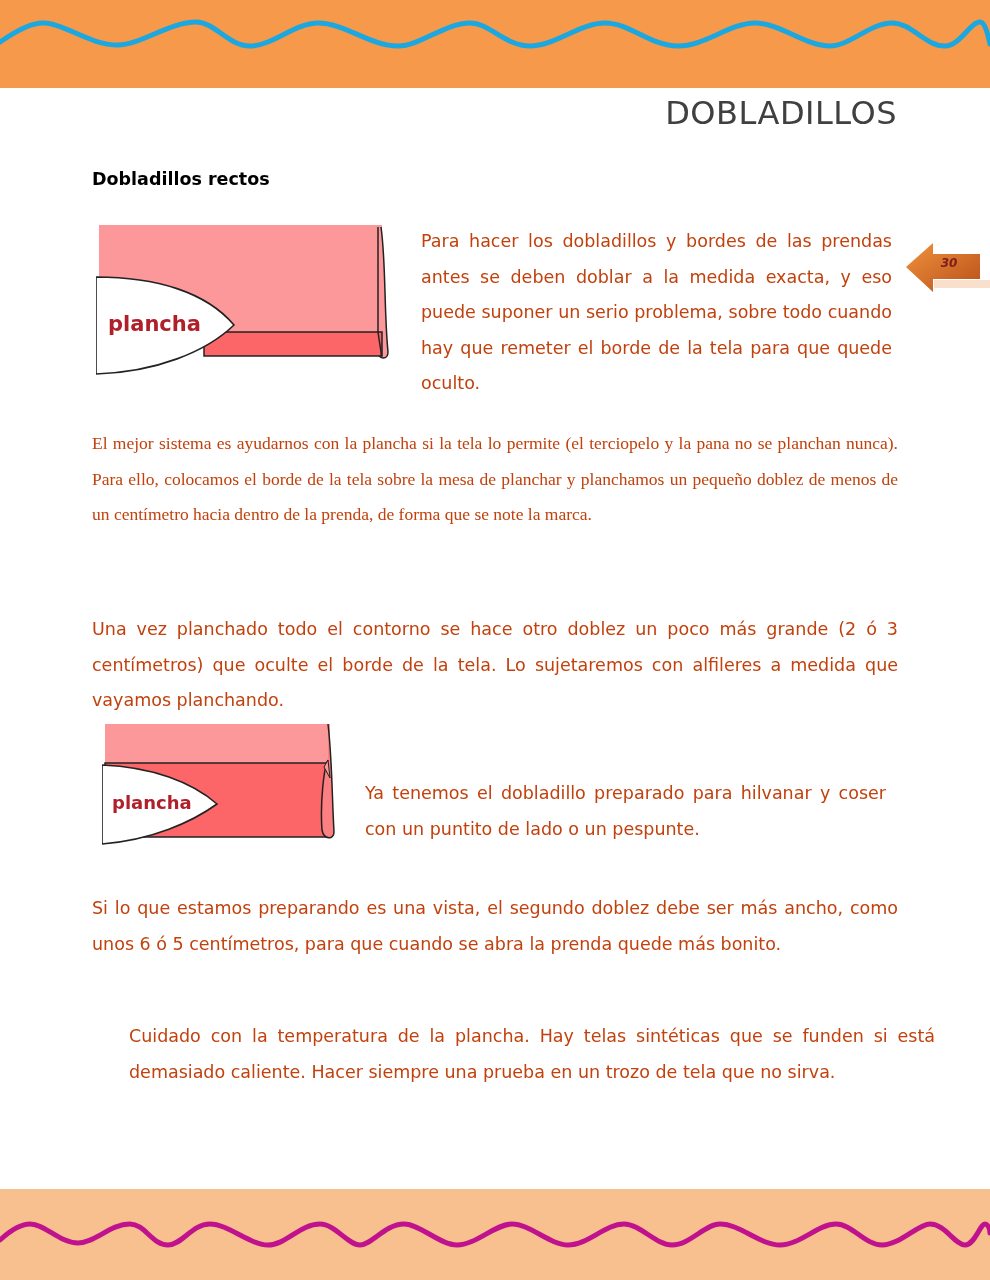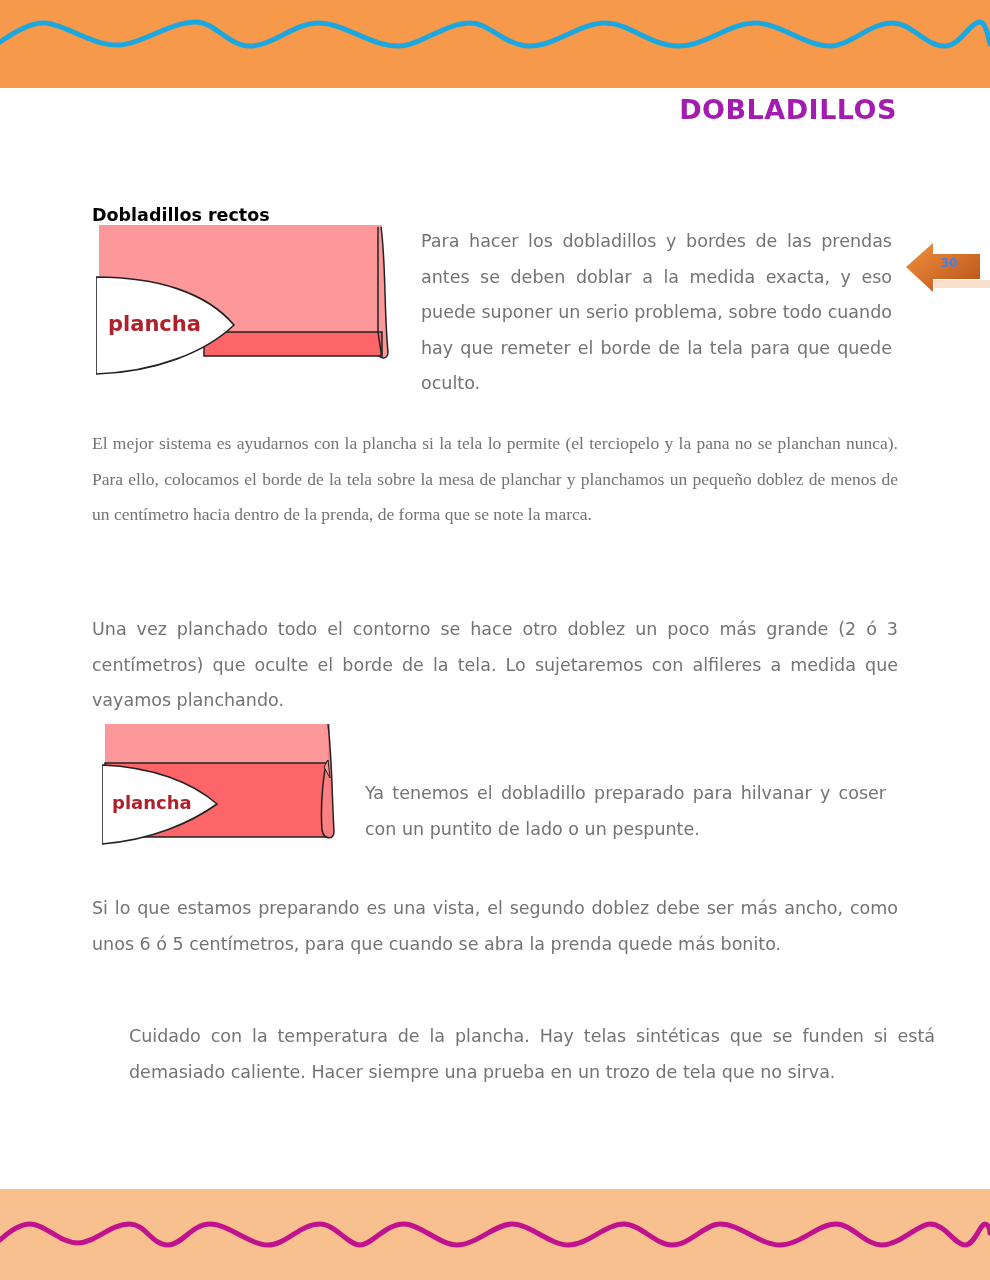--- a/index.html
+++ b/index.html
@@ -21,8 +21,8 @@
   .page-title {
     position: absolute; right: 93px; top: 94px;
     font-family: "DejaVu Sans", sans-serif;
-    font-weight: bold; font-size: 27px; letter-spacing: 0.5px;
-    color: #a21caf;
+    font-weight: normal; font-size: 32px; letter-spacing: 0.5px;
+    color: #404040;
   }
   .section-heading {
     position: absolute; left: 92px; top: 169px;

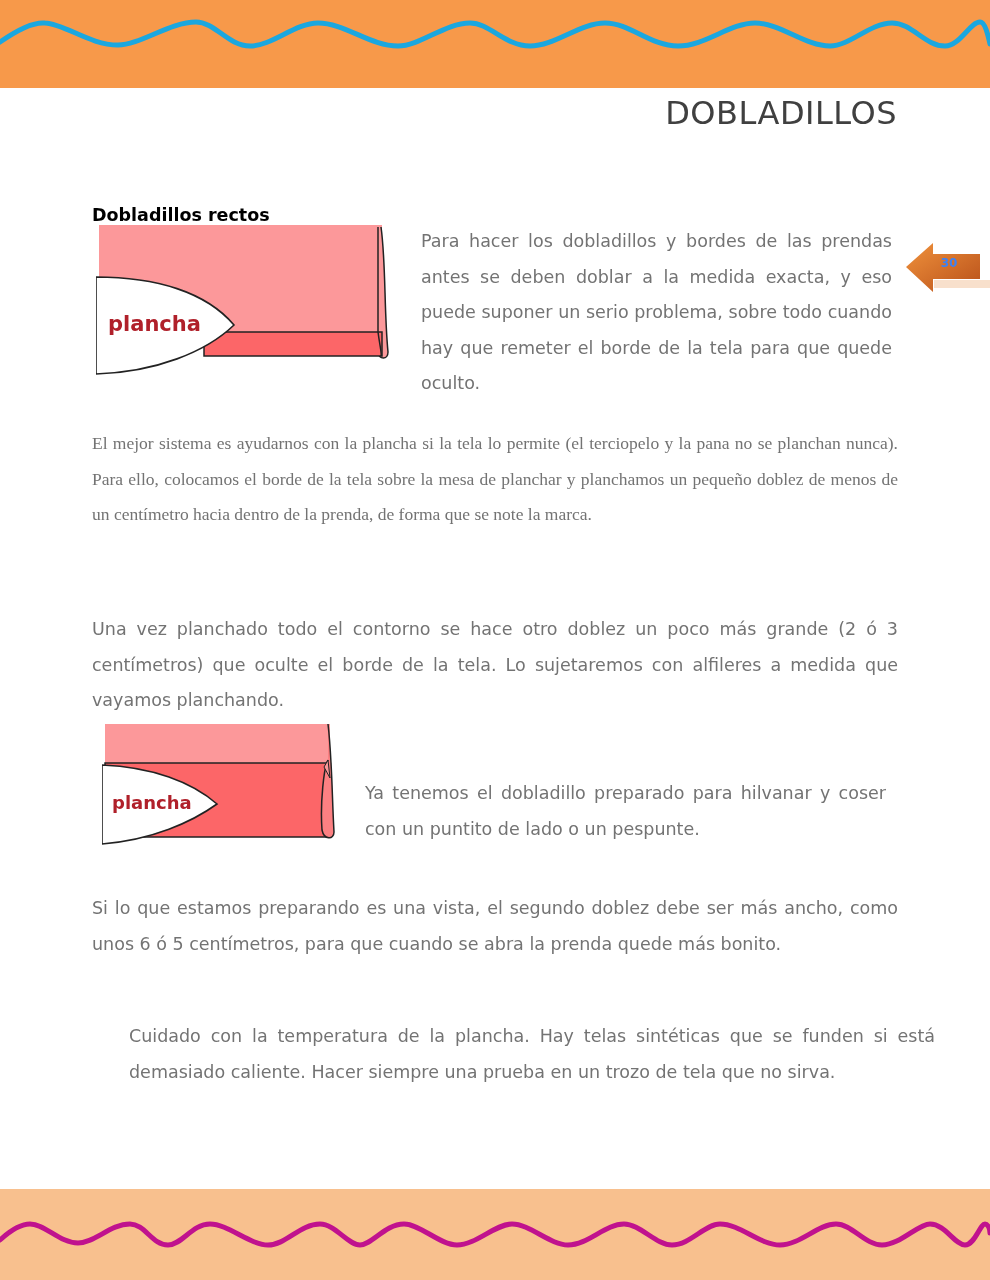--- a/index.html
+++ b/index.html
@@ -26,7 +26,7 @@
   }
   .section-heading {
     position: absolute; left: 92px; top: 169px;
-    font-weight: bold; font-size: 17.5px; color: #000; margin-top: 36px;
+    font-weight: bold; font-size: 17.5px; color: #000;
   }
   .para {
     position: absolute; font-size: 17.5px; line-height: 35.5px;

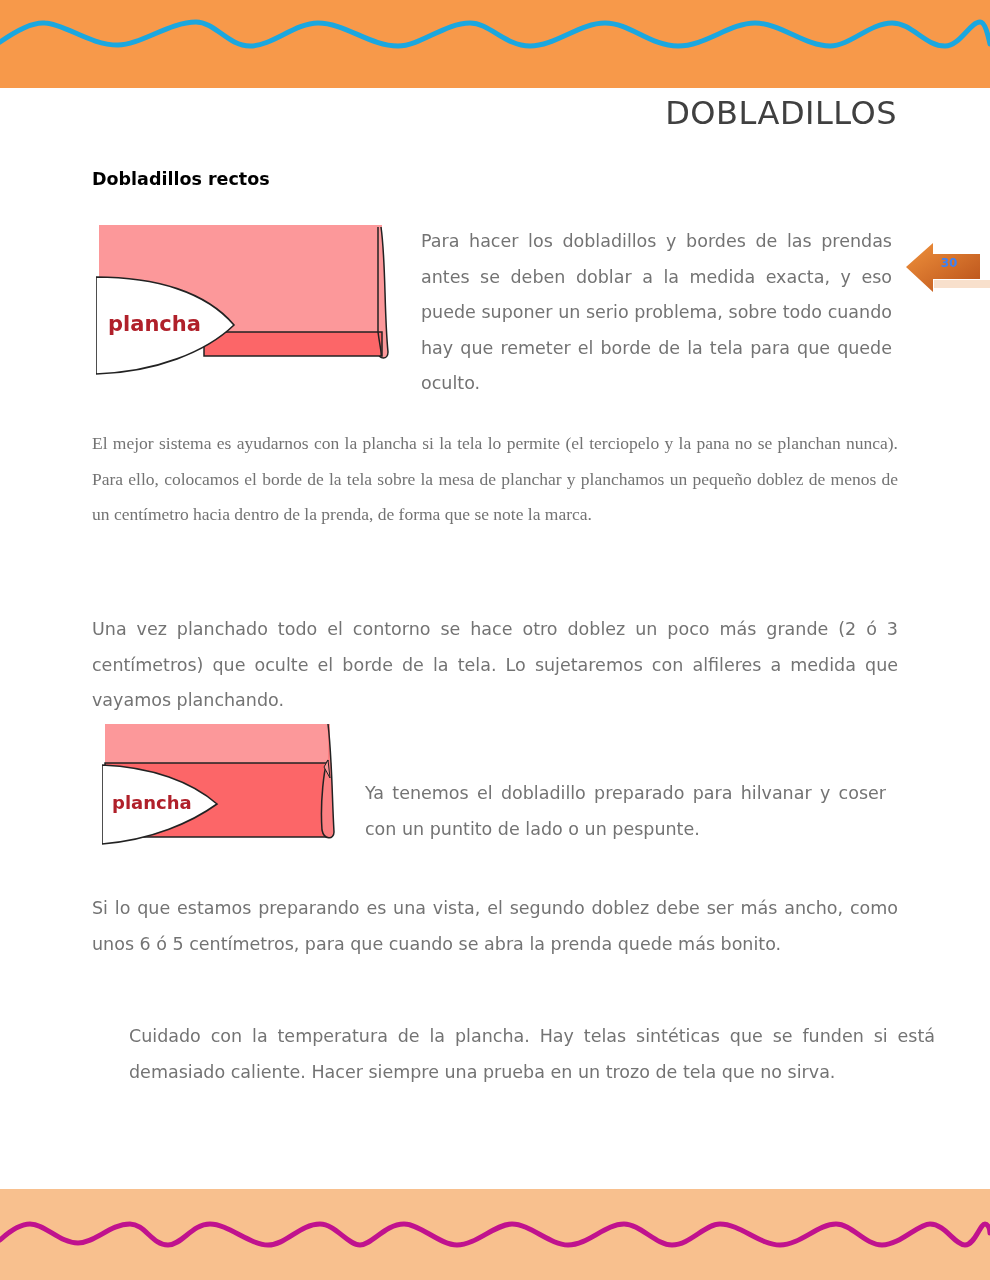--- a/index.html
+++ b/index.html
@@ -30,7 +30,7 @@
   }
   .para {
     position: absolute; font-size: 17.5px; line-height: 35.5px;
-    text-align: justify; color: #737373;
+    text-align: justify; color: #c2410c;
   }
   .figure { position: absolute; }
   .page-badge {

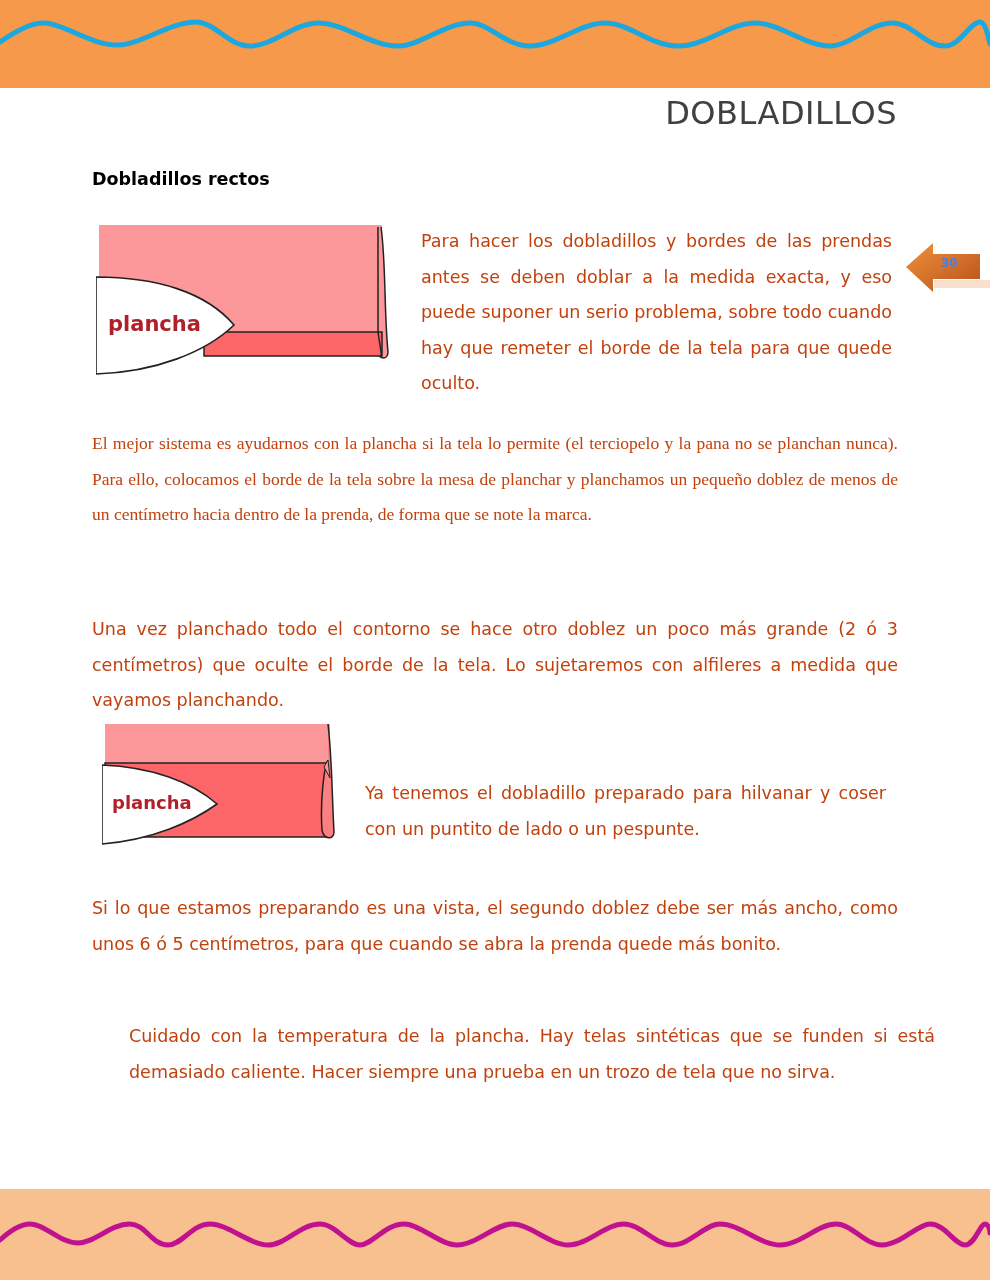--- a/index.html
+++ b/index.html
@@ -39,7 +39,7 @@
   .page-badge svg { position: absolute; left: 0; top: 0; }
   .page-num {
     position: absolute; left: 32px; top: 13px; width: 22px; text-align: center;
-    font-size: 12px; font-weight: bold; color: #3b82f6;
+    font-size: 12px; font-weight: bold; color: #7f1d1d; font-style: italic;
   }
   .fig-label {
     font-family: "DejaVu Sans", sans-serif; font-weight: bold; fill: #b0202a;

